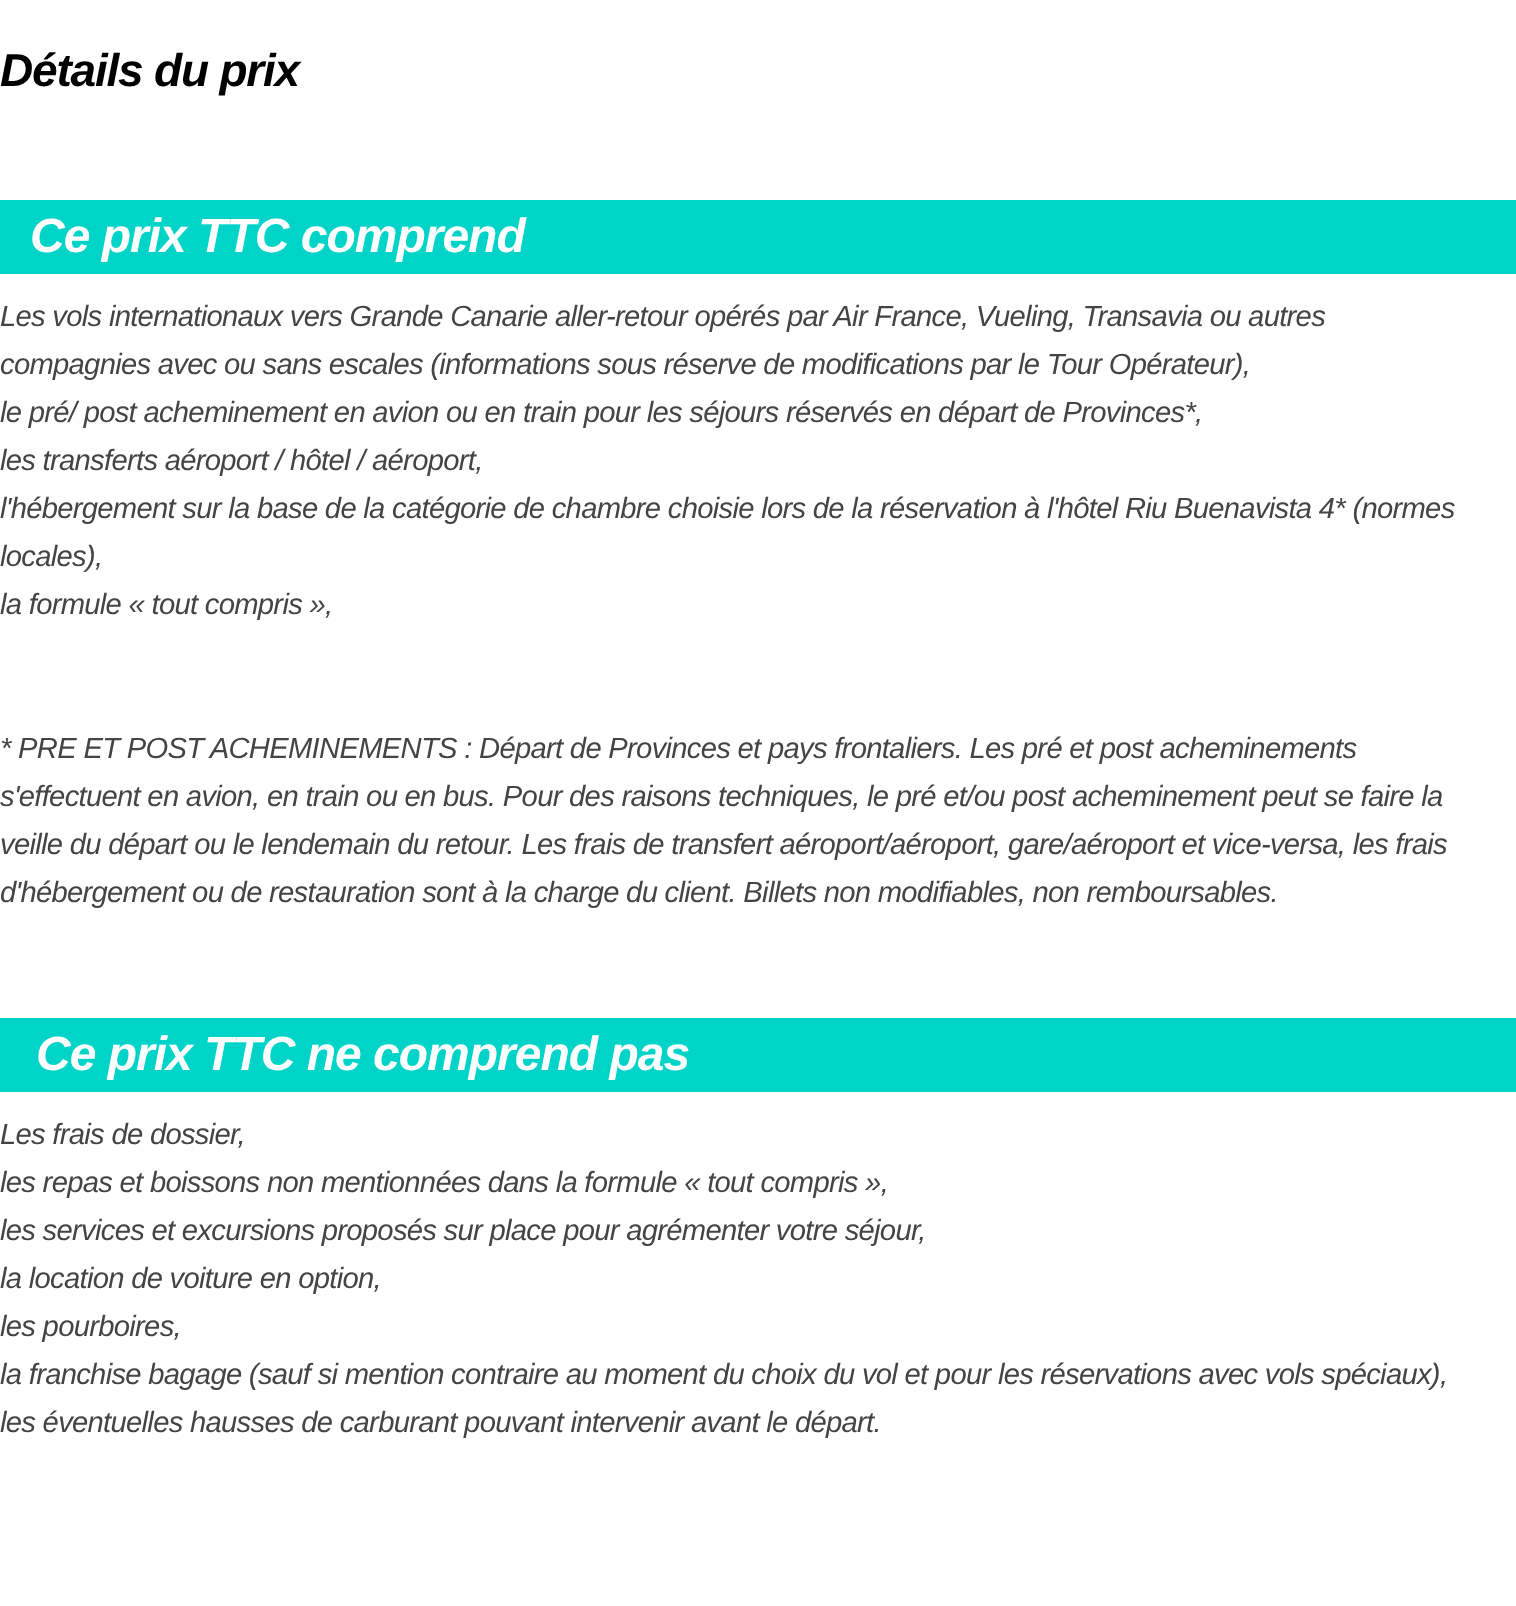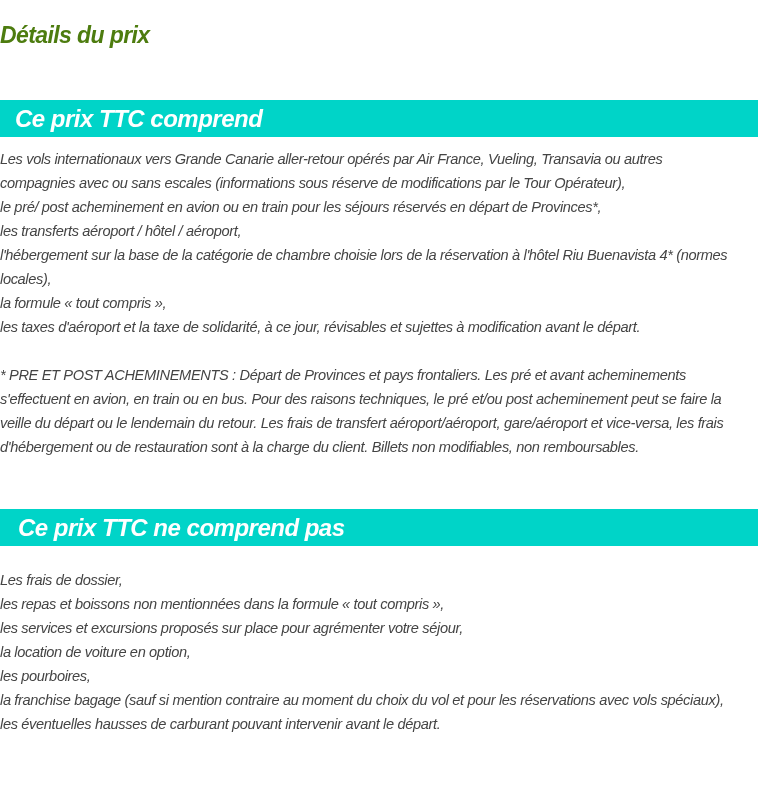--- a/index.html
+++ b/index.html
@@ -24,7 +24,7 @@
       font-size: 23px;
       font-weight: bold;
       letter-spacing: -0.6px;
-      color: #4d7c0f;
+      color: #000000;
       line-height: 30px;
     }
     .banner {

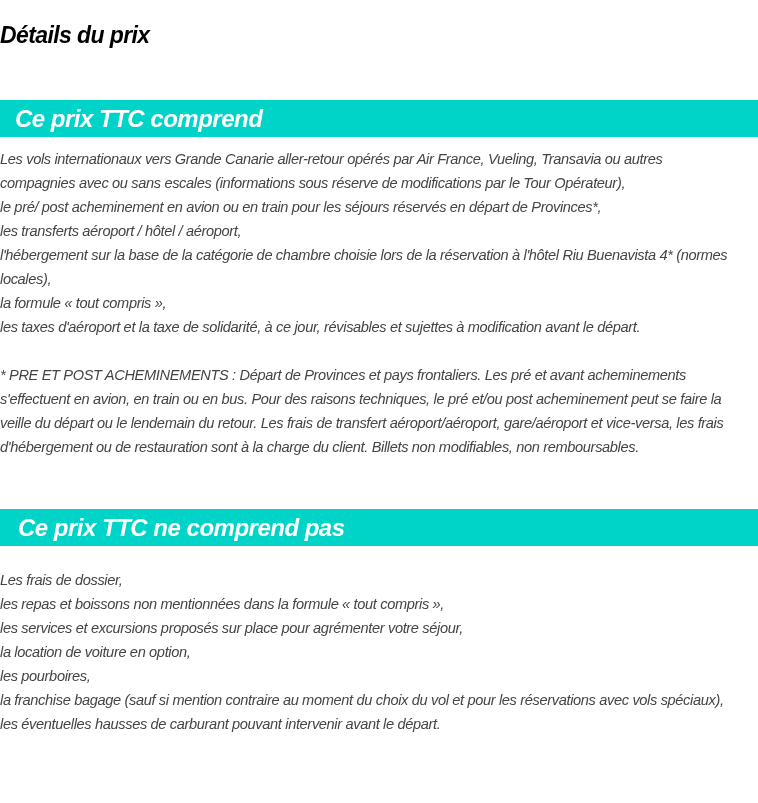--- a/index.html
+++ b/index.html
@@ -76,7 +76,6 @@
   <span class="line">l'hébergement sur la base de la catégorie de chambre choisie lors de la réservation à l'hôtel Riu Buenavista 4* (normes</span>
   <span class="line">locales),</span>
   <span class="line">la formule « tout compris »,</span>
-  <span class="line">les taxes d'aéroport et la taxe de solidarité, à ce jour, révisables et sujettes à modification avant le départ.</span>
 </div>
 
 <div class="text-block block2">

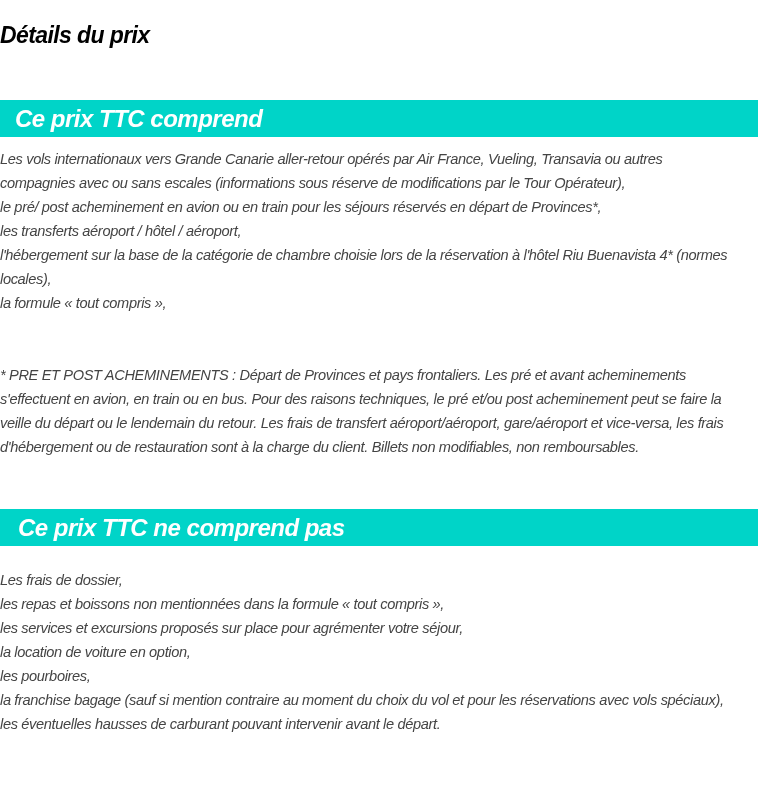--- a/index.html
+++ b/index.html
@@ -79,7 +79,7 @@
 </div>
 
 <div class="text-block block2">
-  <span class="line">* PRE ET POST ACHEMINEMENTS : Départ de Provinces et pays frontaliers. Les pré et avant acheminements</span>
+  <span class="line">* PRE ET POST ACHEMINEMENTS : Départ de Provinces et pays frontaliers. Les pré et post acheminements</span>
   <span class="line">s'effectuent en avion, en train ou en bus. Pour des raisons techniques, le pré et/ou post acheminement peut se faire la</span>
   <span class="line">veille du départ ou le lendemain du retour. Les frais de transfert aéroport/aéroport, gare/aéroport et vice-versa, les frais</span>
   <span class="line">d'hébergement ou de restauration sont à la charge du client. Billets non modifiables, non remboursables.</span>

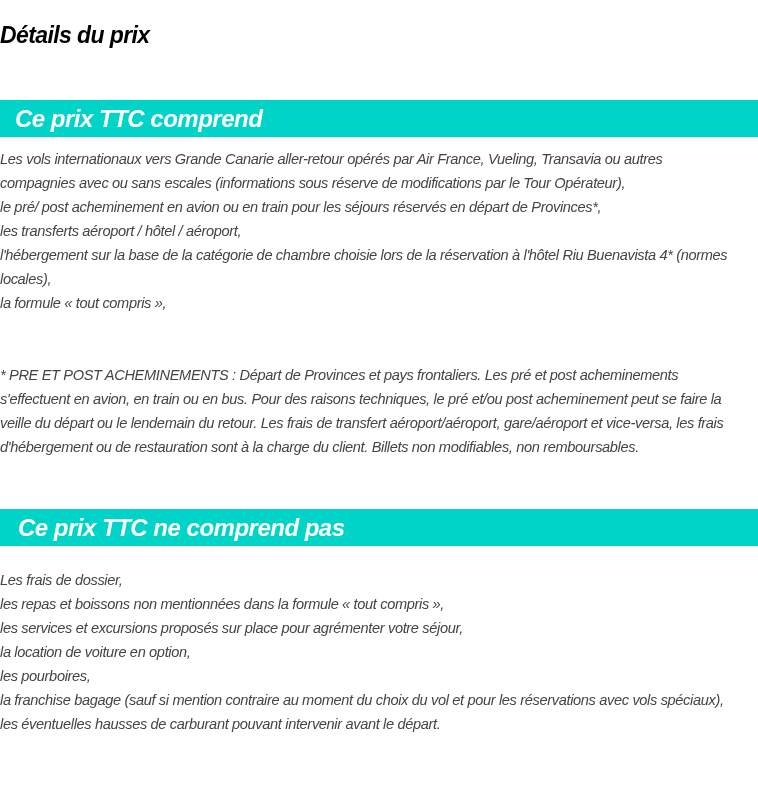--- a/index.html
+++ b/index.html
@@ -59,7 +59,7 @@
     }
     .block1 { top: 147px; }
     .block2 { top: 363px; }
-    .block3 { top: 556px; margin-top: 12px; }
+    .block3 { top: 556px; }
   </style>
 </head>
 <body>

